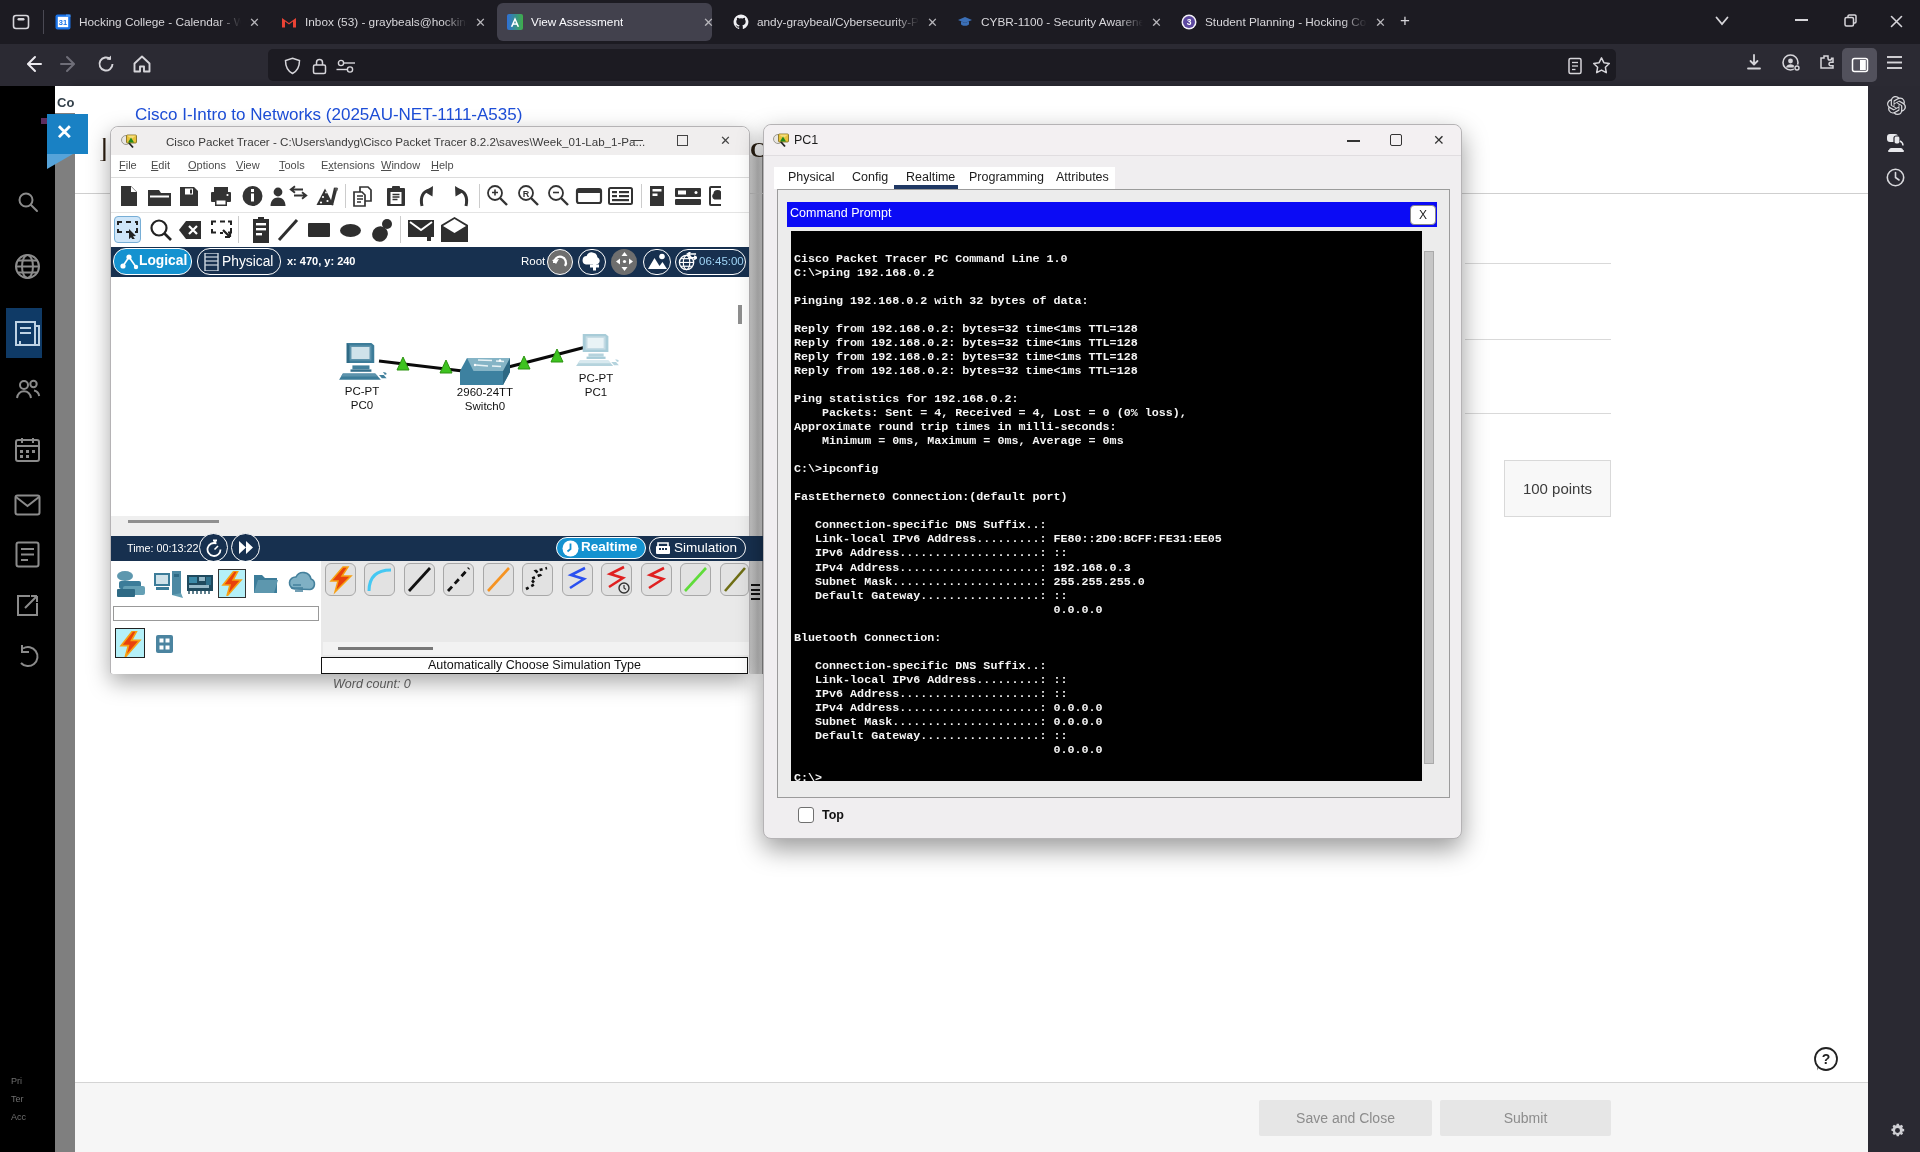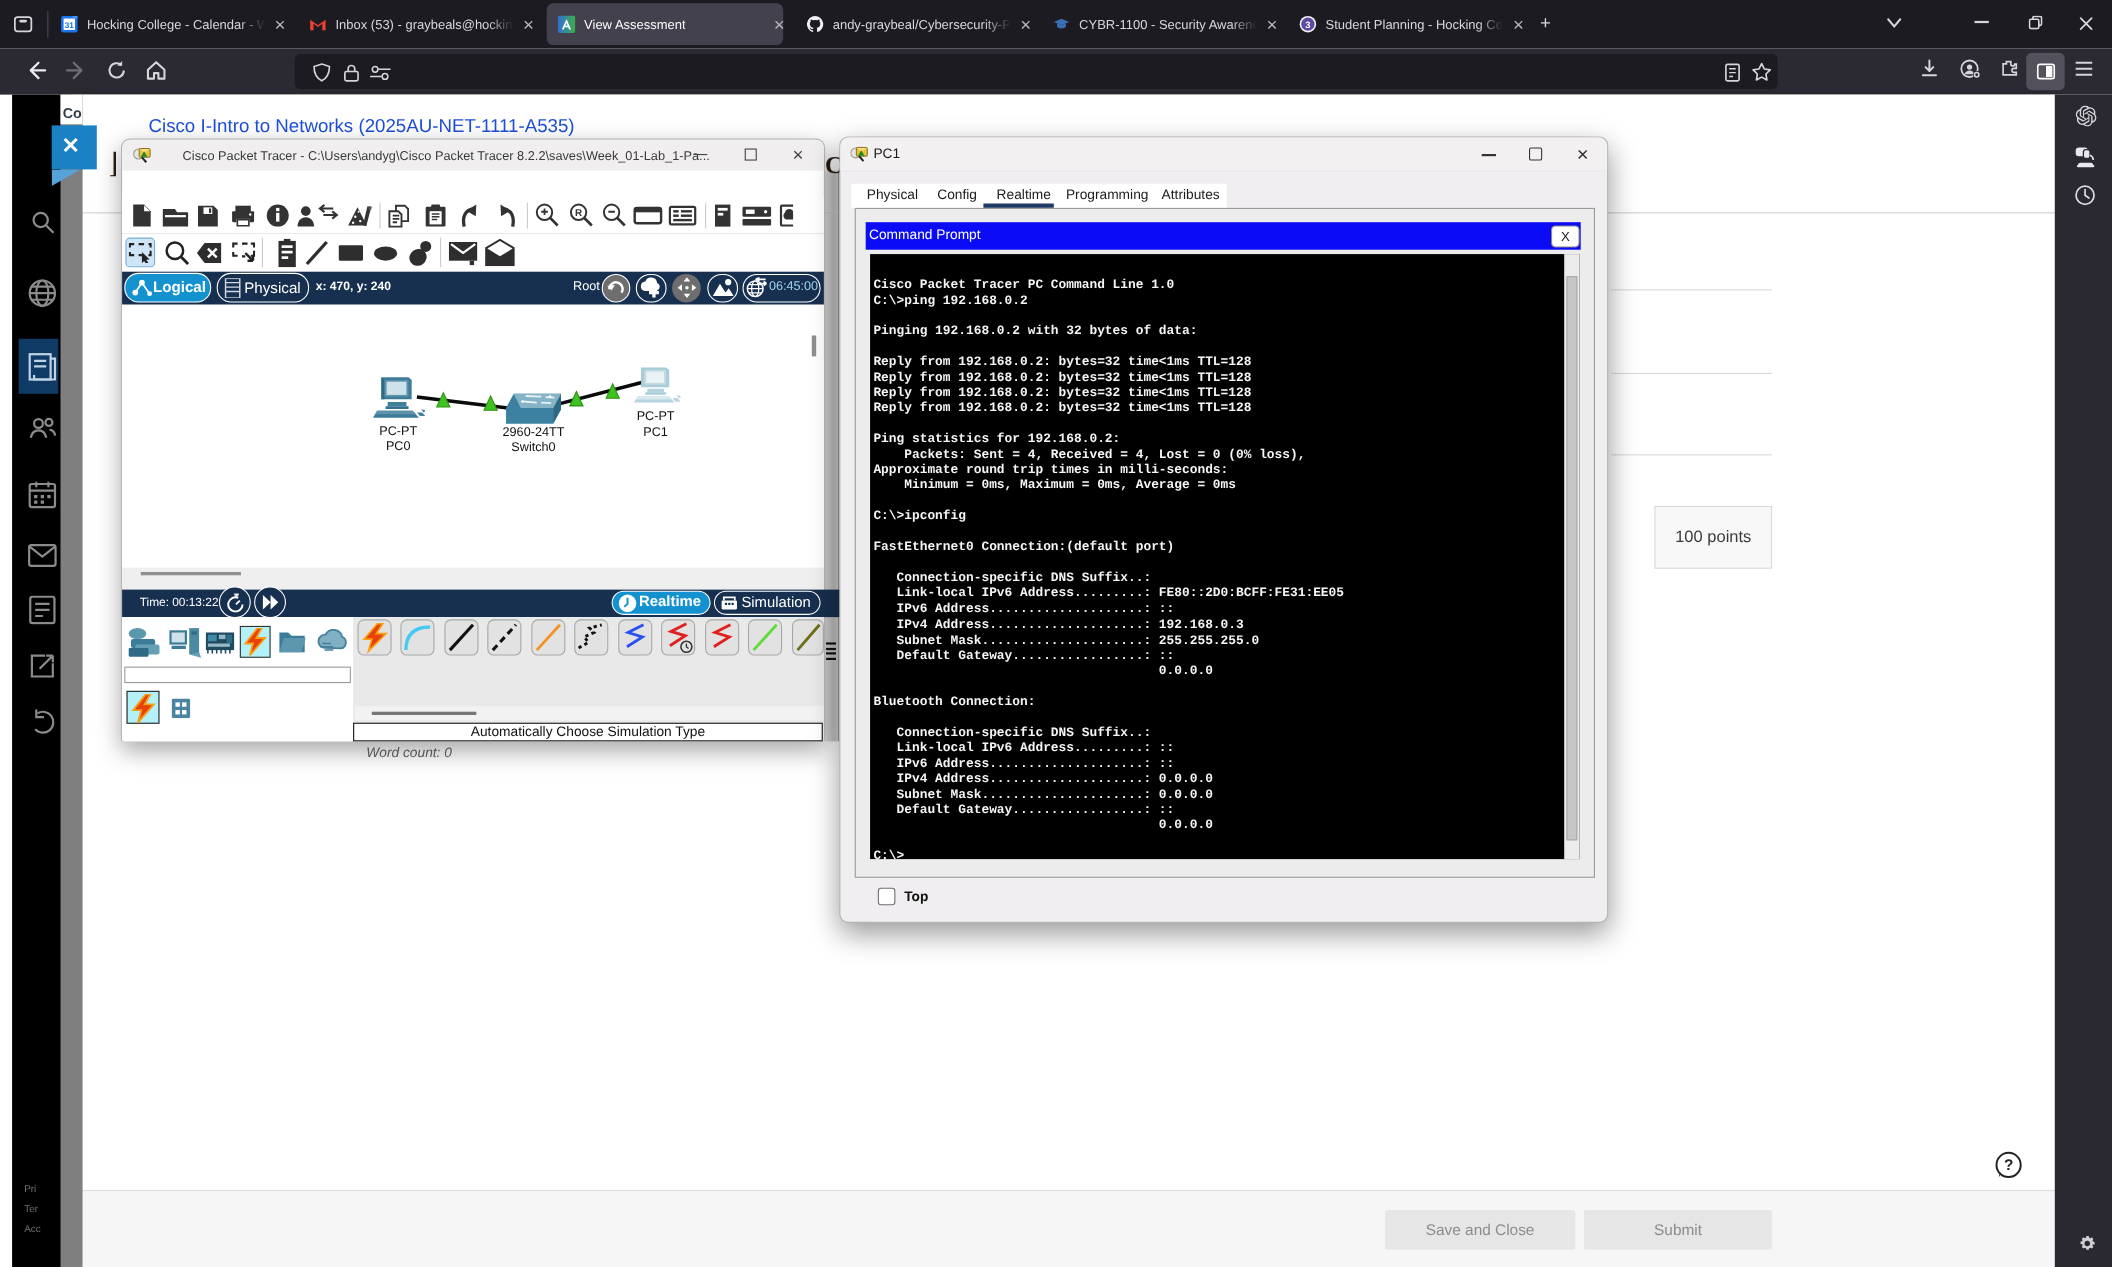--- a/index.html
+++ b/index.html
@@ -296,6 +296,16 @@
   <div class="abs" style="left:566px;top:8px;width:11px;height:11px;border:1.3px solid #444;"></div>
   <div class="abs" style="left:609px;top:6px;color:#444;font-size:13px;">✕</div>
 
+  <div class="abs" style="left:0;top:28px;width:638px;height:23px;background:#fff;border-bottom:1px solid #dcdcdc;font-size:11px;color:#4c4c4c;">
+    <span class="abs" style="left:8px;top:4px;"><u>F</u>ile</span>
+    <span class="abs" style="left:40px;top:4px;"><u>E</u>dit</span>
+    <span class="abs" style="left:77px;top:4px;"><u>O</u>ptions</span>
+    <span class="abs" style="left:125px;top:4px;"><u>V</u>iew</span>
+    <span class="abs" style="left:168px;top:4px;"><u>T</u>ools</span>
+    <span class="abs" style="left:210px;top:4px;">E<u>x</u>tensions</span>
+    <span class="abs" style="left:270px;top:4px;"><u>W</u>indow</span>
+    <span class="abs" style="left:320px;top:4px;"><u>H</u>elp</span>
+  </div>
 
   <div class="abs" style="left:0;top:51px;width:638px;height:35px;background:#fff;border-bottom:1px solid #e4e4e4;">
     <svg class="abs" style="left:10px;top:6px" width="600" height="24" viewBox="0 0 600 24" fill="#333" stroke="none">

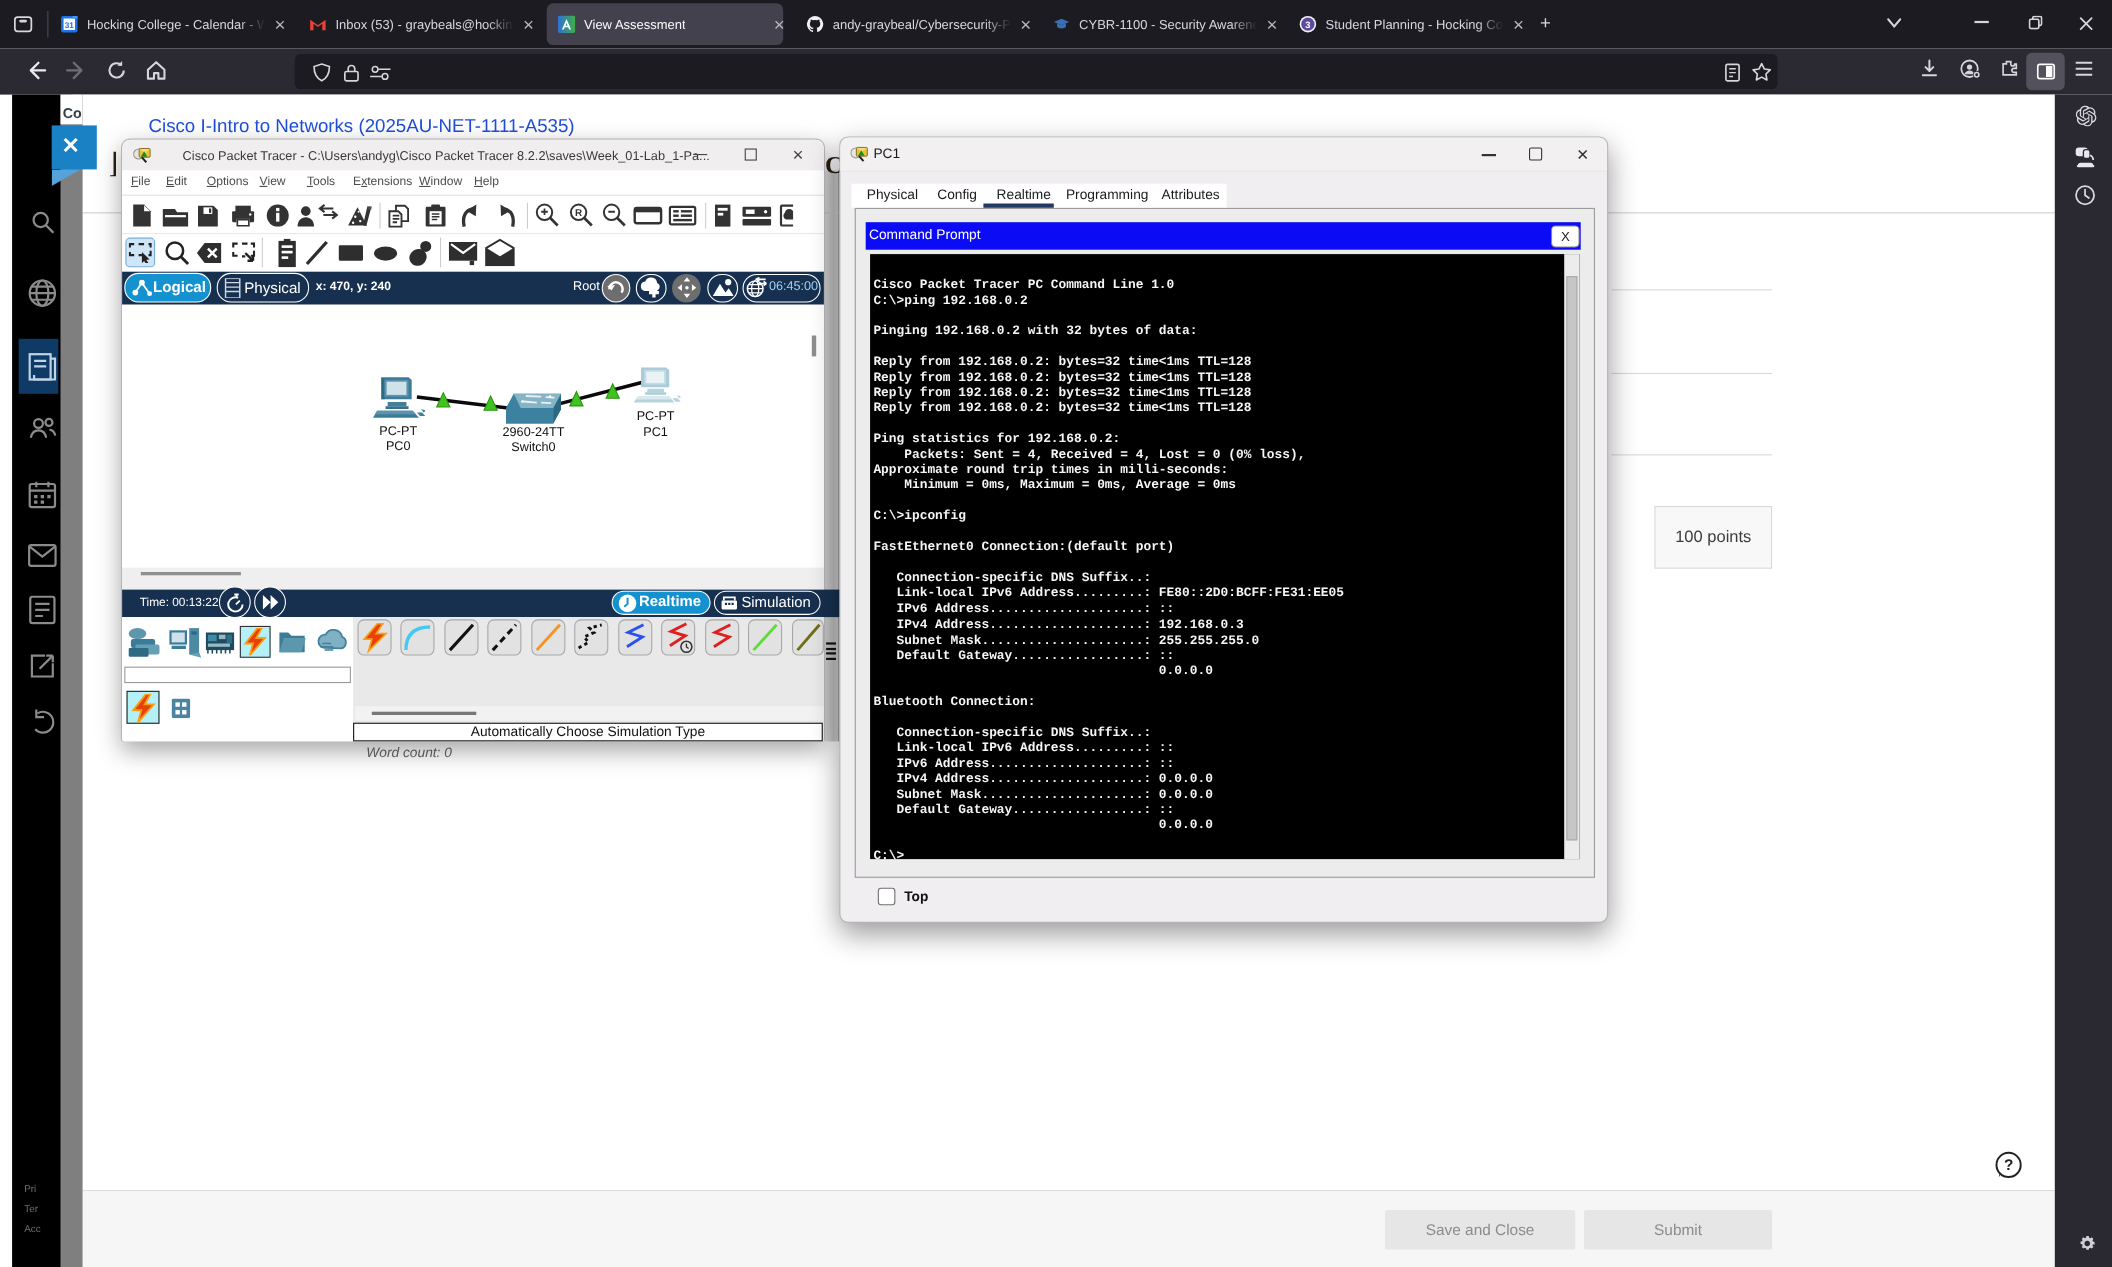--- a/index.html
+++ b/index.html
@@ -18,7 +18,7 @@
 .favi { width:16px; height:16px; margin-right:8px; flex:0 0 16px; }
 #urlbar { position:absolute; left:268px; top:5px; width:1348px; height:32px; background:#1c1b22; border-radius:5px; color:#b6b5bd; font-size:13.2px; display:flex; align-items:center; }
 
-#leftbar { position:absolute; left:11px; top:86px; width:55px; height:1066px; background:#000;padding-left:48px; }
+#leftbar { position:absolute; left:0; top:86px; width:55px; height:1066px; background:#000;padding-left:48px; }
 #rightbar { position:absolute; left:1868px; top:86px; width:52px; height:1066px; background:#2a2932; }
 #dimstrip { position:absolute; left:55px; top:86px; width:20px; height:1066px; background:#7f7f7f; }
 #dimtop { position:absolute; left:55px; top:86px; width:20px; height:27px; background:#fff; overflow:hidden; }

